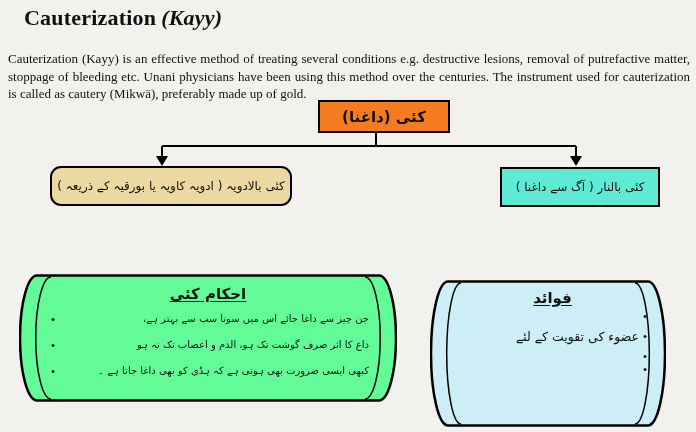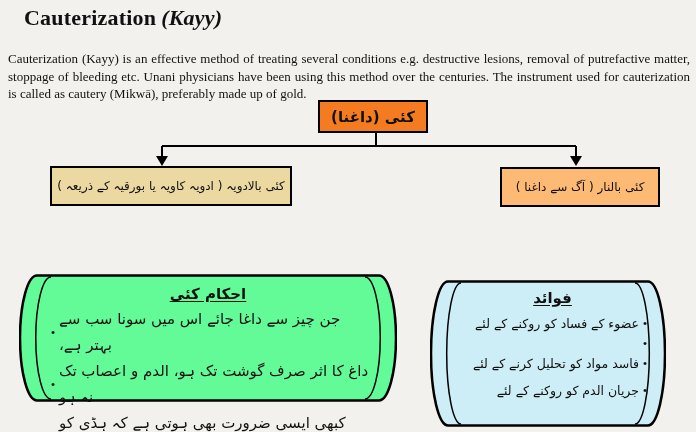--- a/index.html
+++ b/index.html
@@ -21,7 +21,7 @@
   .node{display:flex;align-items:center;justify-content:center;
         border:2px solid #000;box-sizing:border-box;text-align:center;}
   .urdu{direction:rtl;unicode-bidi:isolate;font-family:"DejaVu Sans", sans-serif;}
-  .root-node{left:318px;top:100px;width:110px;height:33px;background:#f47b20;
+  .root-node{left:318px;top:100px;width:132px;height:33px;background:#f47b20;
              font-size:15px;font-weight:bold;}
   .branch-left{left:50px;top:166px;width:242px;height:40px;background:#ebd9a1;
                font-size:12px;}

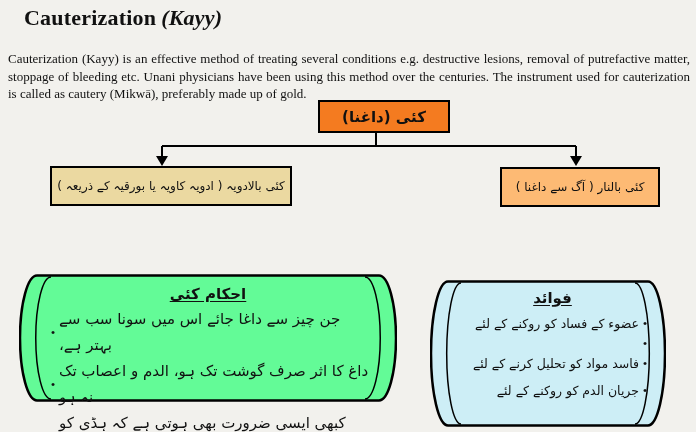--- a/index.html
+++ b/index.html
@@ -24,7 +24,7 @@
   .root-node{left:318px;top:100px;width:132px;height:33px;background:#f47b20;
              font-size:15px;font-weight:bold;}
   .branch-left{left:50px;top:166px;width:242px;height:40px;background:#ebd9a1;
-               font-size:12px;}
+               font-size:12px;border-radius:11px;}
   .branch-right{left:500px;top:167px;width:160px;height:40px;background:#fdba74;
                 font-size:12px;}
 

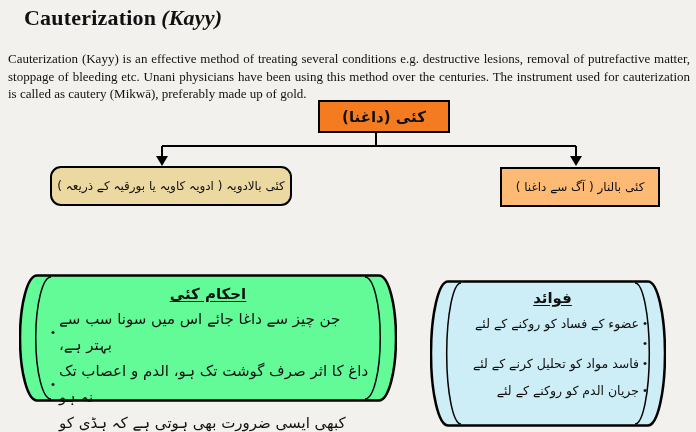--- a/index.html
+++ b/index.html
@@ -25,7 +25,7 @@
              font-size:15px;font-weight:bold;}
   .branch-left{left:50px;top:166px;width:242px;height:40px;background:#ebd9a1;
                font-size:12px;border-radius:11px;}
-  .branch-right{left:500px;top:167px;width:160px;height:40px;background:#fdba74;
+  .branch-right{left:500px;top:167px;width:160px;height:40px;background:#5eead4;
                 font-size:12px;}
 
   .connector{left:0;top:0;width:696px;height:432px;pointer-events:none;}

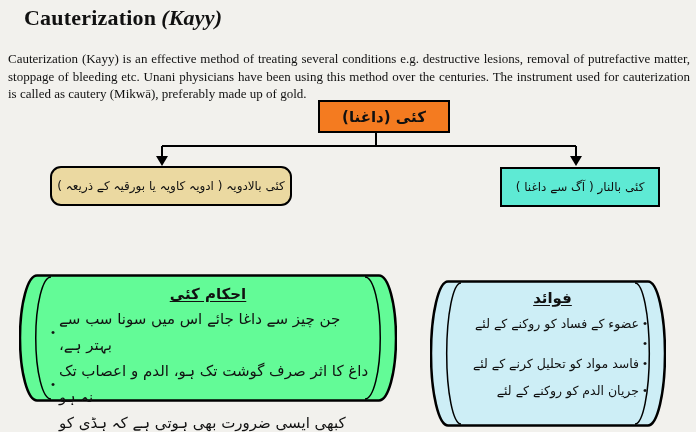--- a/index.html
+++ b/index.html
@@ -39,7 +39,7 @@
   .item{display:flex;align-items:center;}
   .bullet{width:12px;font-size:13px;line-height:1;flex:0 0 auto;text-align:center;}
   
-  .g-item .txt{flex:1;text-align:left;font-size:15px;}
+  .g-item .txt{flex:1;text-align:right;font-size:10px;}
   .g-item{line-height:26px;}
   
   .c-item{justify-content:flex-end;line-height:27px;}

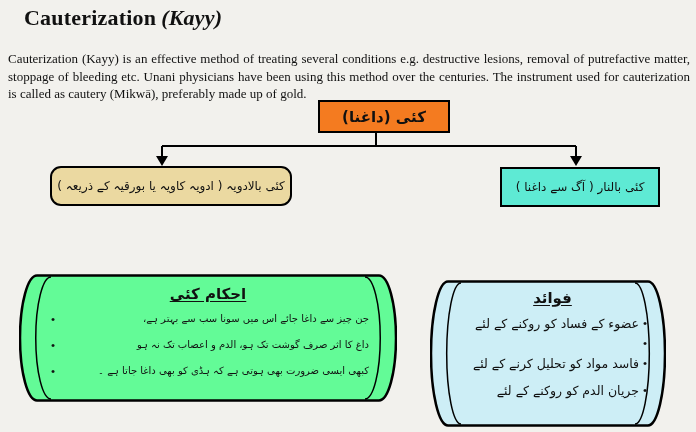--- a/index.html
+++ b/index.html
@@ -109,7 +109,6 @@
   <div class="cyl-content">
     <div class="panel-title urdu">فوائد</div>
     <div class="item c-item">
-      <span class="txt urdu">عضوء کے فساد کو روکنے کے لئے</span>
       <span class="bullet">•</span>
     </div>
     <div class="item c-item">

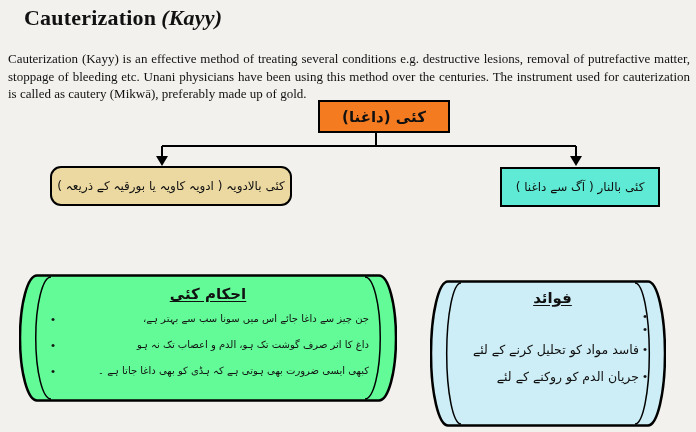--- a/index.html
+++ b/index.html
@@ -112,6 +112,7 @@
       <span class="bullet">•</span>
     </div>
     <div class="item c-item">
+      <span class="txt urdu">عضوء کی تقویت کے لئے</span>
       <span class="bullet">•</span>
     </div>
     <div class="item c-item">

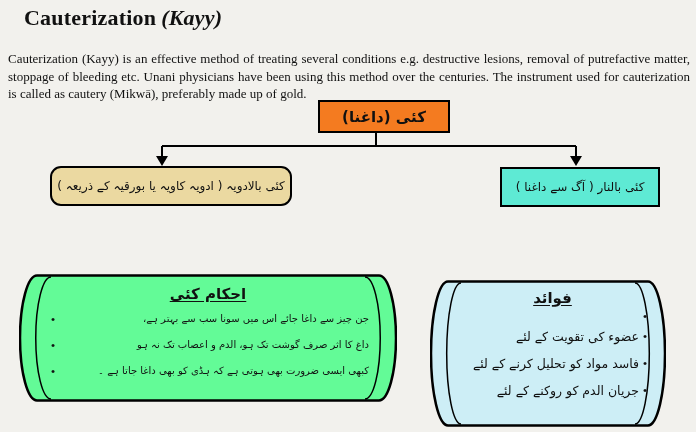--- a/index.html
+++ b/index.html
@@ -116,7 +116,6 @@
       <span class="bullet">•</span>
     </div>
     <div class="item c-item">
-      <span class="txt urdu">فاسد مواد کو تحلیل کرنے کے لئے</span>
       <span class="bullet">•</span>
     </div>
     <div class="item c-item">

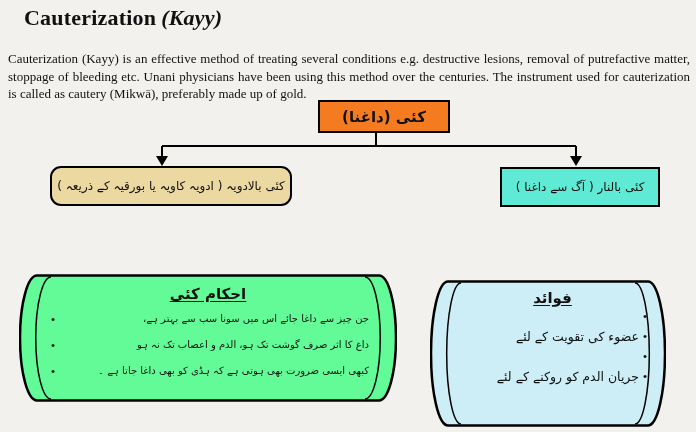--- a/index.html
+++ b/index.html
@@ -119,7 +119,6 @@
       <span class="bullet">•</span>
     </div>
     <div class="item c-item">
-      <span class="txt urdu">جریان الدم کو روکنے کے لئے</span>
       <span class="bullet">•</span>
     </div>
   </div>

